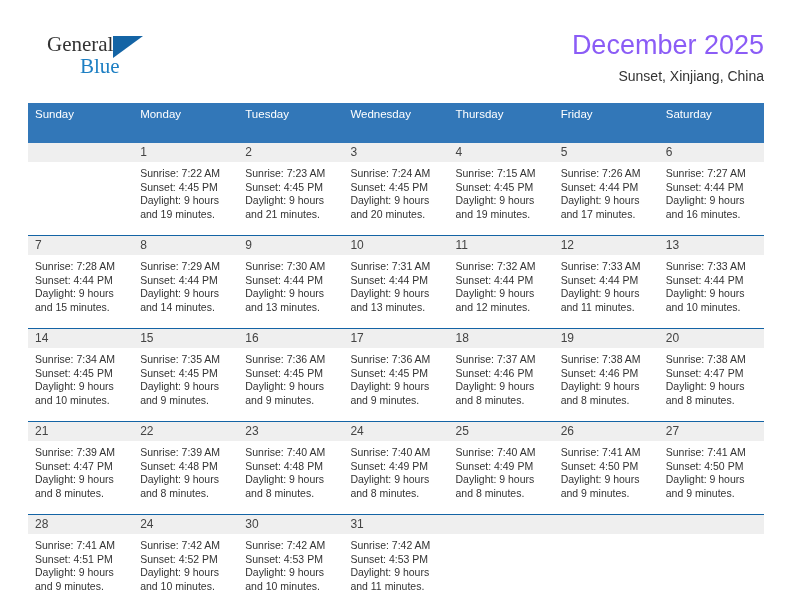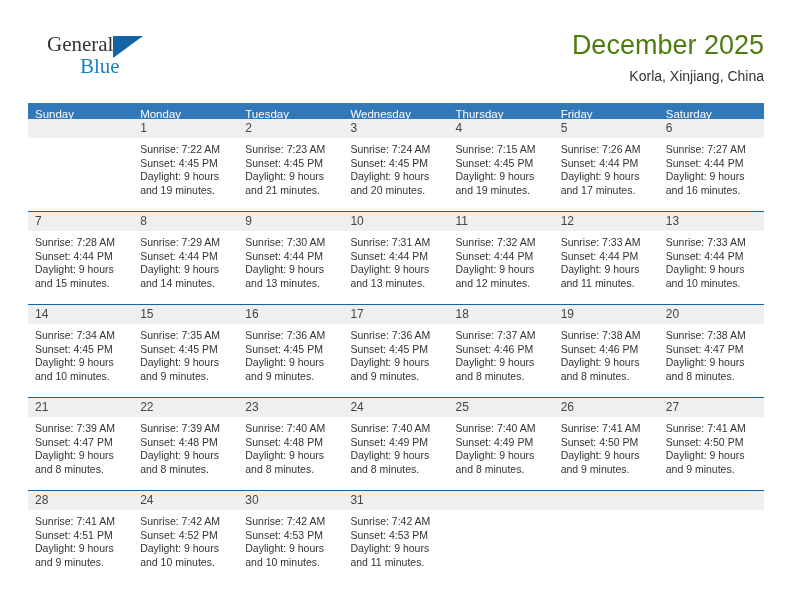--- a/index.html
+++ b/index.html
@@ -72,7 +72,7 @@
   }
   .cal-title {
     font-size: 27px;
-    color: #4d7c0f;
+    color: #8b5cf6;
     line-height: 34px;
     white-space: nowrap;
   }

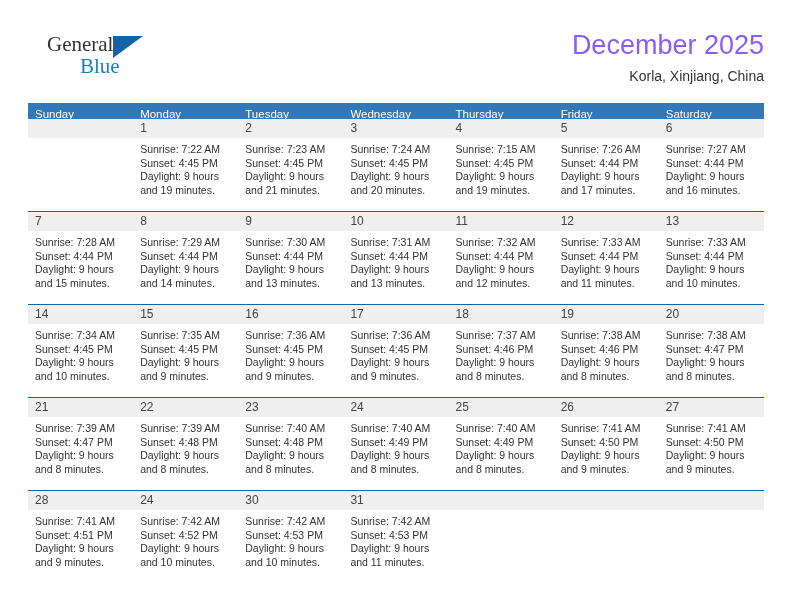--- a/index.html
+++ b/index.html
@@ -157,7 +157,7 @@
 
     <div class="title-block">
       <div class="cal-title">December 2025</div>
-      <div class="cal-subtitle">Korla, Xinjiang, China</div>
+      <div class="cal-subtitle">Sunset, Xinjiang, China</div>
     </div>
 
   </div>

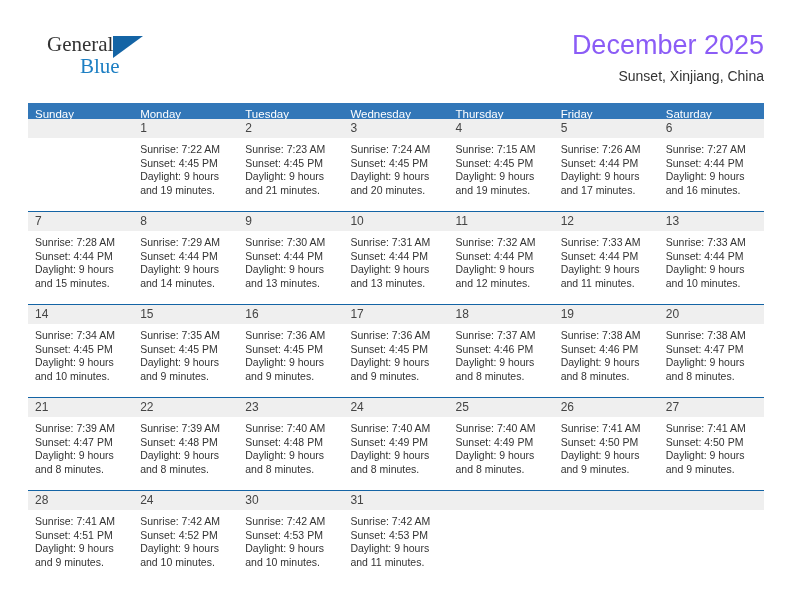--- a/index.html
+++ b/index.html
@@ -94,7 +94,7 @@
   .weekday-row {
     display: flex;
     background: #3277b8;
-    height: 16px;
+    height: 40px;
   }
   .weekday-cell {
     width: 105.14px;

